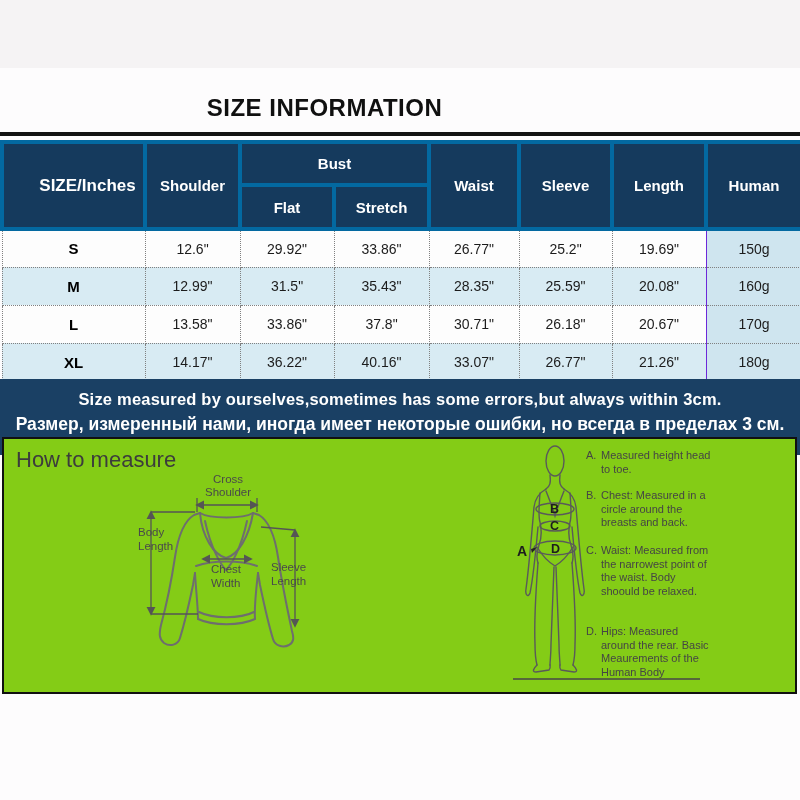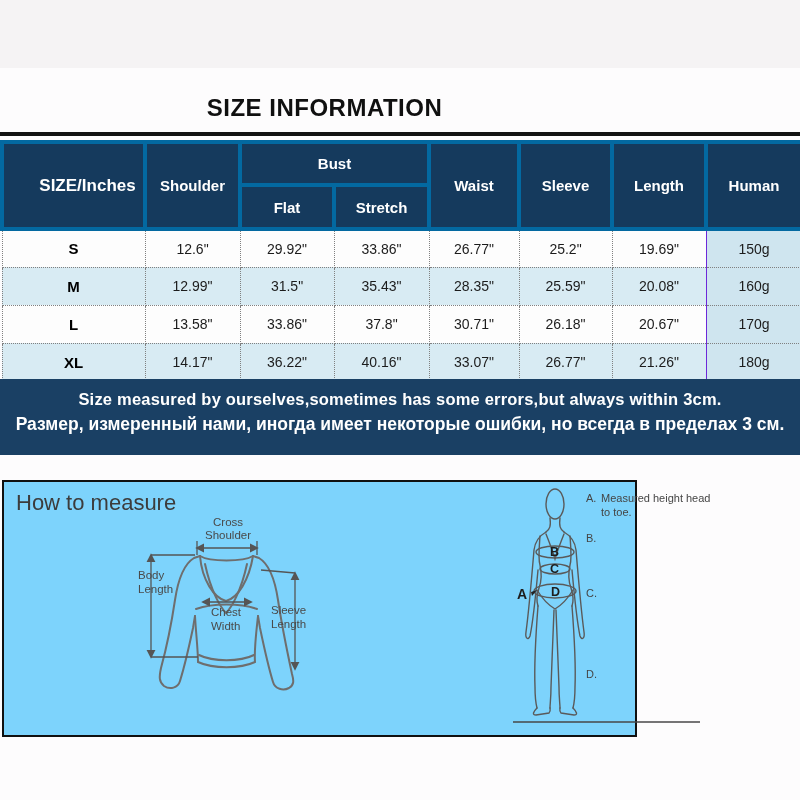--- a/index.html
+++ b/index.html
@@ -45,8 +45,8 @@
   .note-line-ru { font-size:17.5px; font-weight:bold; margin-top:5px; }
 
   .measure-box {
-    position:absolute; top:480px; left:2px; width:635px; height:257px;
-    background:#7dd3fc; border:2px solid #101010;
+    position:absolute; top:437px; left:2px; width:795px; height:257px;
+    background:#84cc16; border:2px solid #101010;
   }
   .measure-title { position:absolute; top:8px; left:12px; font-size:22px; color:#3c3c3c; }
   .garment-svg { position:absolute; left:114px; top:30px; }

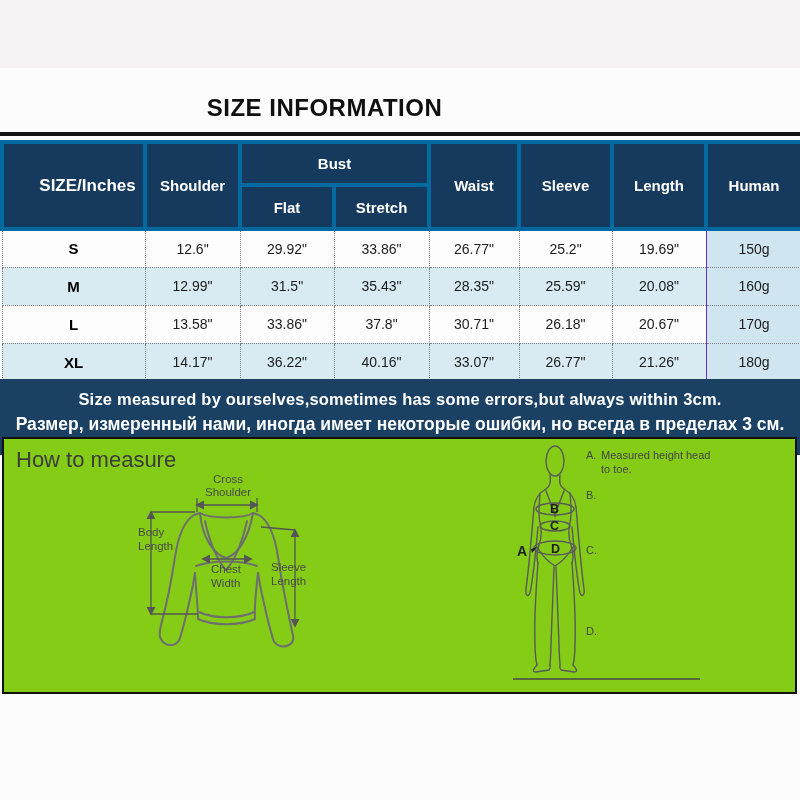--- a/index.html
+++ b/index.html
@@ -222,6 +222,7 @@
     </div>
     <div class="annotation-item ann-b">
       <span class="ann-label">B.</span>
+      <span class="ann-text">Chest: Measured in a circle around the breasts and back.</span>
     </div>
     <div class="annotation-item ann-c">
       <span class="ann-label">C.</span>

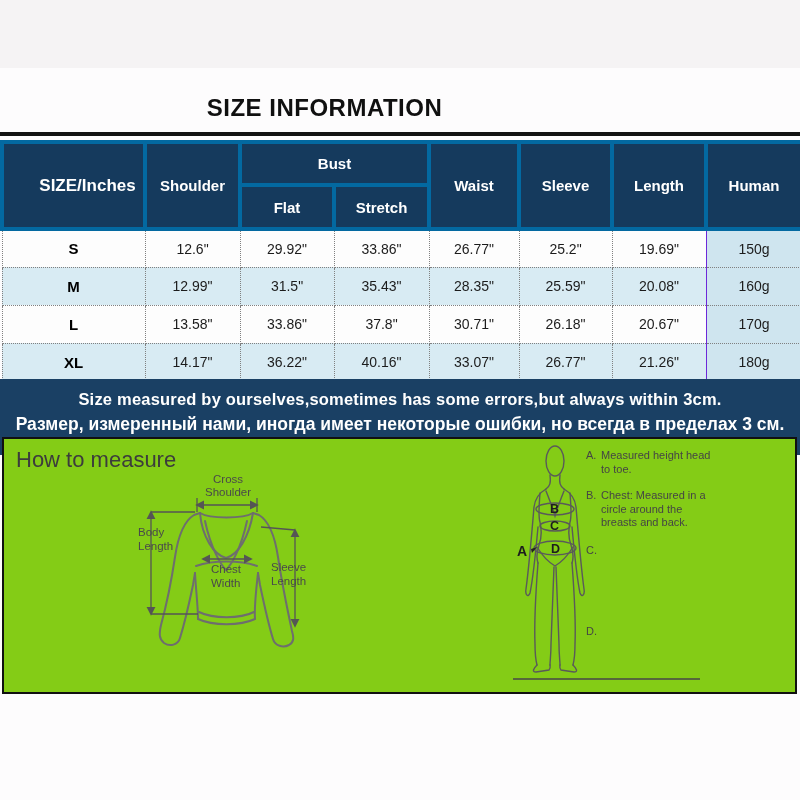--- a/index.html
+++ b/index.html
@@ -226,6 +226,7 @@
     </div>
     <div class="annotation-item ann-c">
       <span class="ann-label">C.</span>
+      <span class="ann-text">Waist: Measured from the narrowest point of the waist. Body shoould be relaxed.</span>
     </div>
     <div class="annotation-item ann-d">
       <span class="ann-label">D.</span>

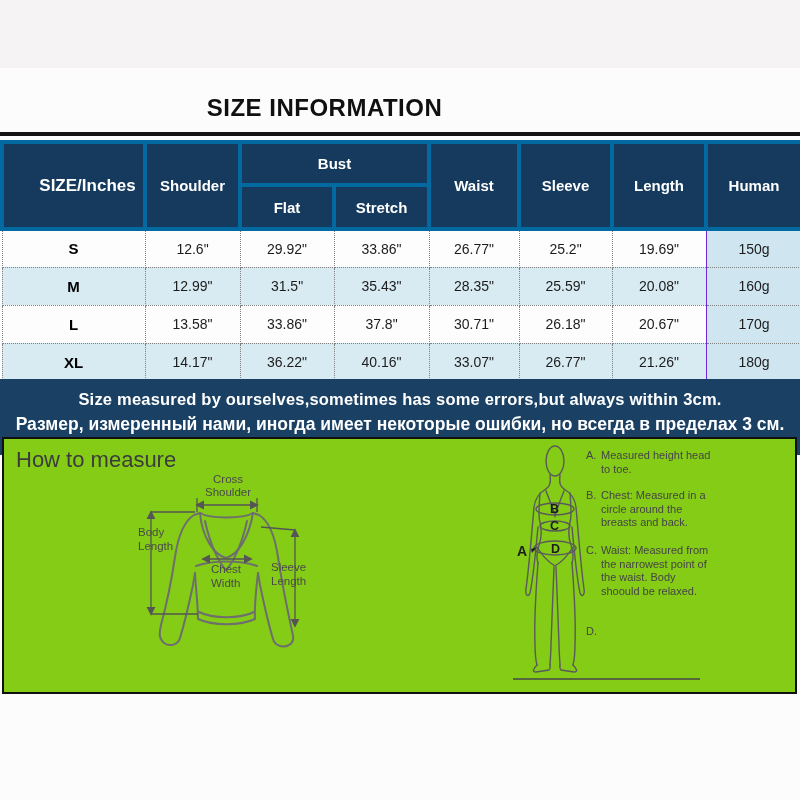--- a/index.html
+++ b/index.html
@@ -230,6 +230,7 @@
     </div>
     <div class="annotation-item ann-d">
       <span class="ann-label">D.</span>
+      <span class="ann-text">Hips: Measured around the rear. Basic Meaurements of the Human Body</span>
     </div>
   </div>
 </div>

